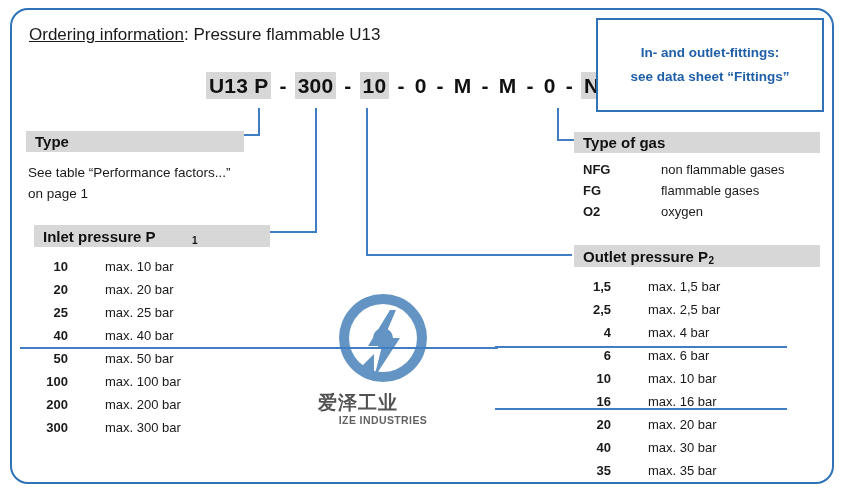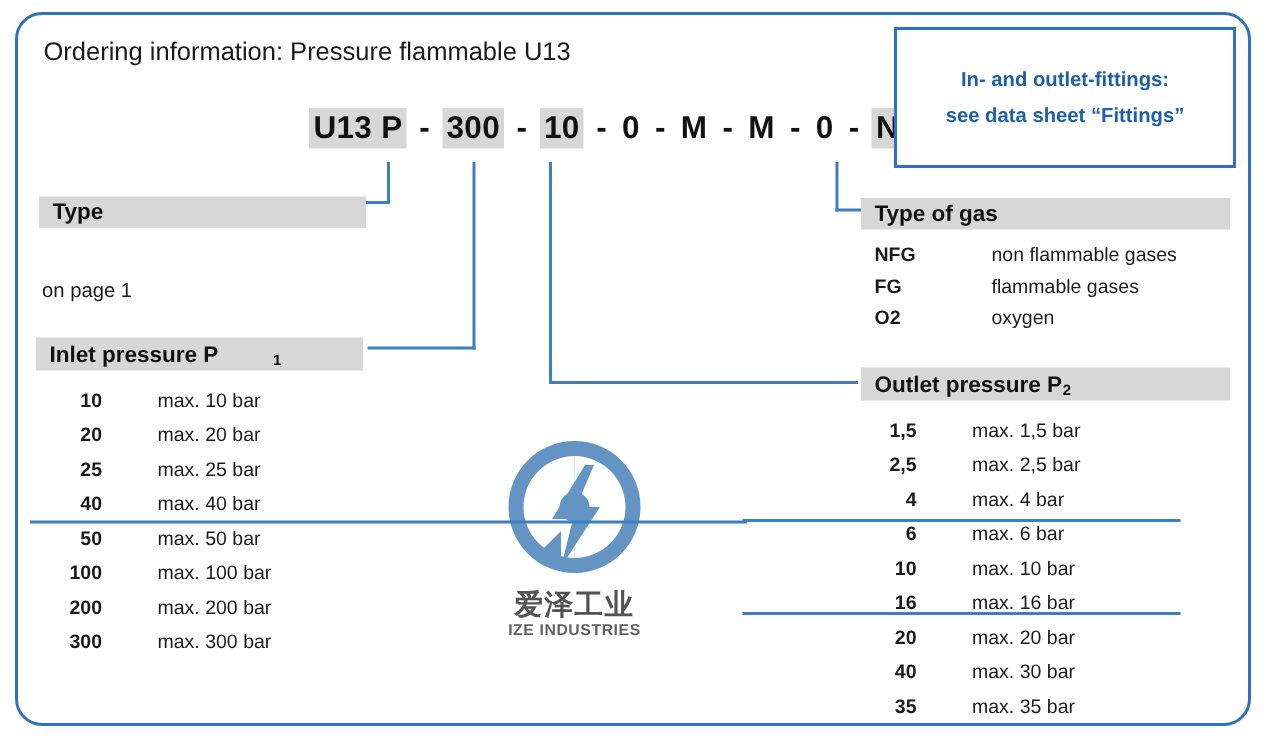--- a/index.html
+++ b/index.html
@@ -78,7 +78,7 @@
     color: #1a1a1a;
     white-space: nowrap;
   }
-  .title .u { }
+  .title .u { text-decoration: underline; }
 
   
   .code-row {

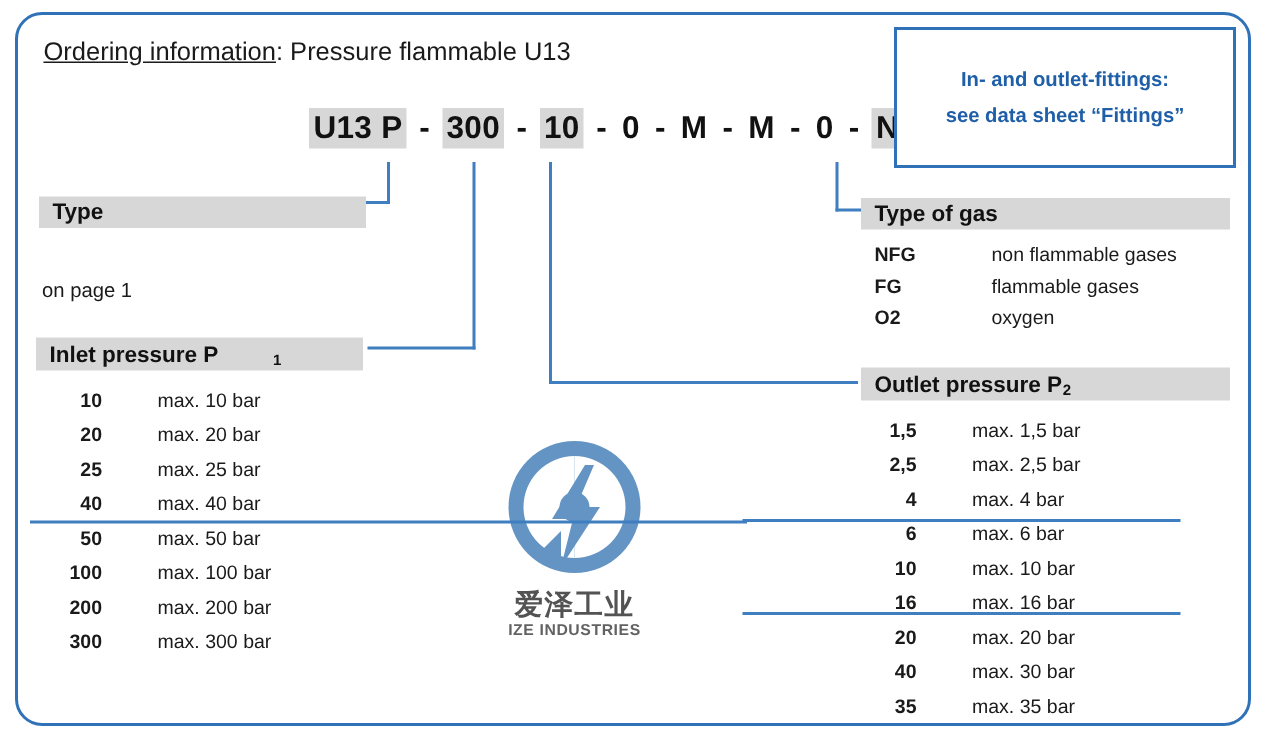--- a/index.html
+++ b/index.html
@@ -241,6 +241,7 @@
   <div class="ln ln-h" style="left:557px; top:139px; width:18px; height:2px;"></div>
 
   <div class="sec-head" style="left:26px; top:131px; width:218px; height:21px;">Type</div>
+  <div class="body-text" style="left:28px; top:162px;">See table “Performance factors...”</div>
   <div class="body-text" style="left:28px; top:183px;">on page 1</div>
 
   <div class="sec-head" style="left:24px; top:225px; width:218px; height:22px;gap:36px;">

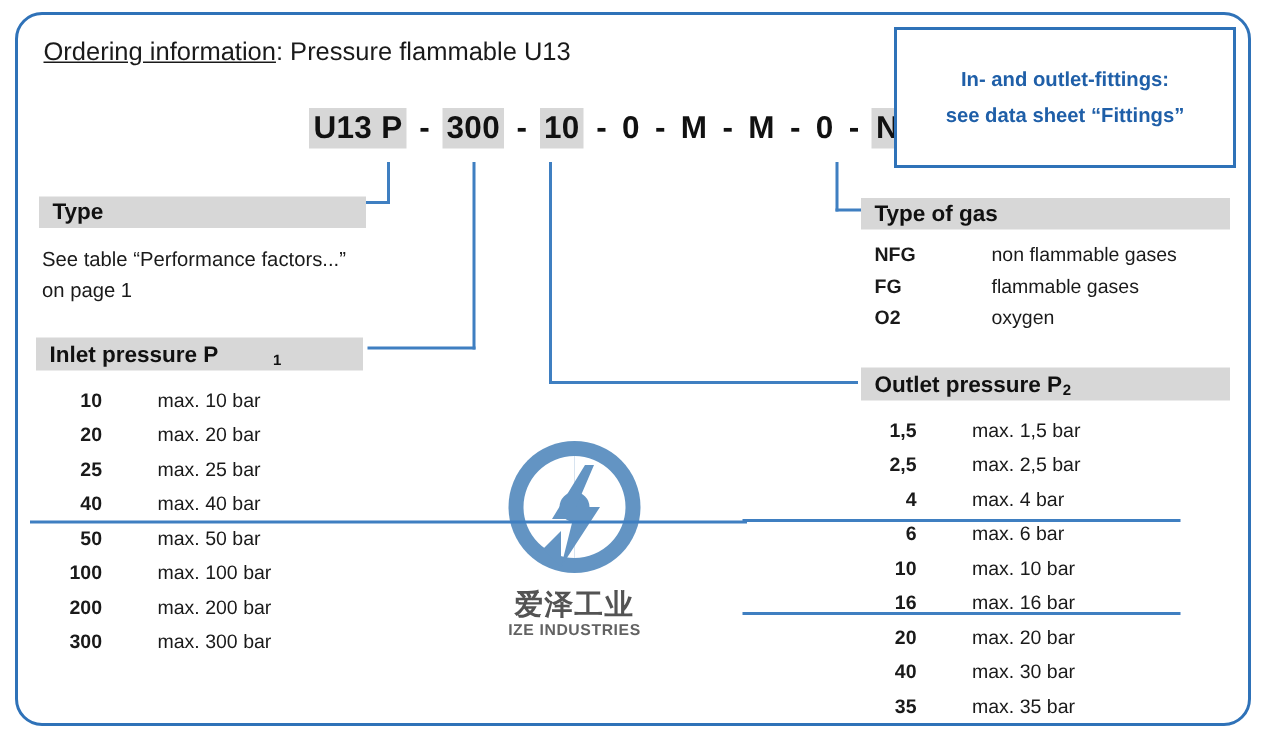--- a/index.html
+++ b/index.html
@@ -244,7 +244,7 @@
   <div class="body-text" style="left:28px; top:162px;">See table “Performance factors...”</div>
   <div class="body-text" style="left:28px; top:183px;">on page 1</div>
 
-  <div class="sec-head" style="left:24px; top:225px; width:218px; height:22px;gap:36px;">
+  <div class="sec-head" style="left:34px; top:225px; width:236px; height:22px;gap:36px;">
     <span>Inlet pressure P</span>
       <sub>1</sub>
   </div>

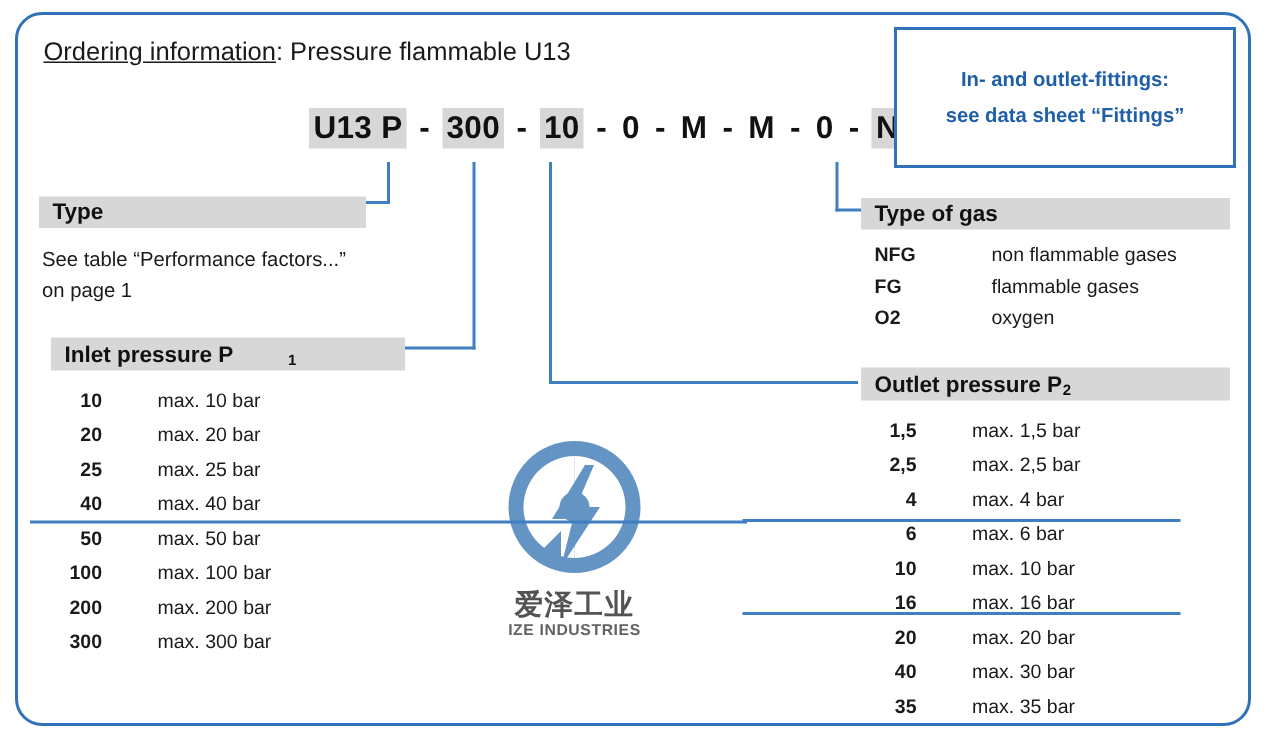--- a/index.html
+++ b/index.html
@@ -48,7 +48,7 @@
     left: 0;
     top: 98px;
     width: 130px;
-    text-align: center;
+    text-align: left;
     font-family: "DejaVu Sans", sans-serif;
     font-size: 19px;
     font-weight: 700;

